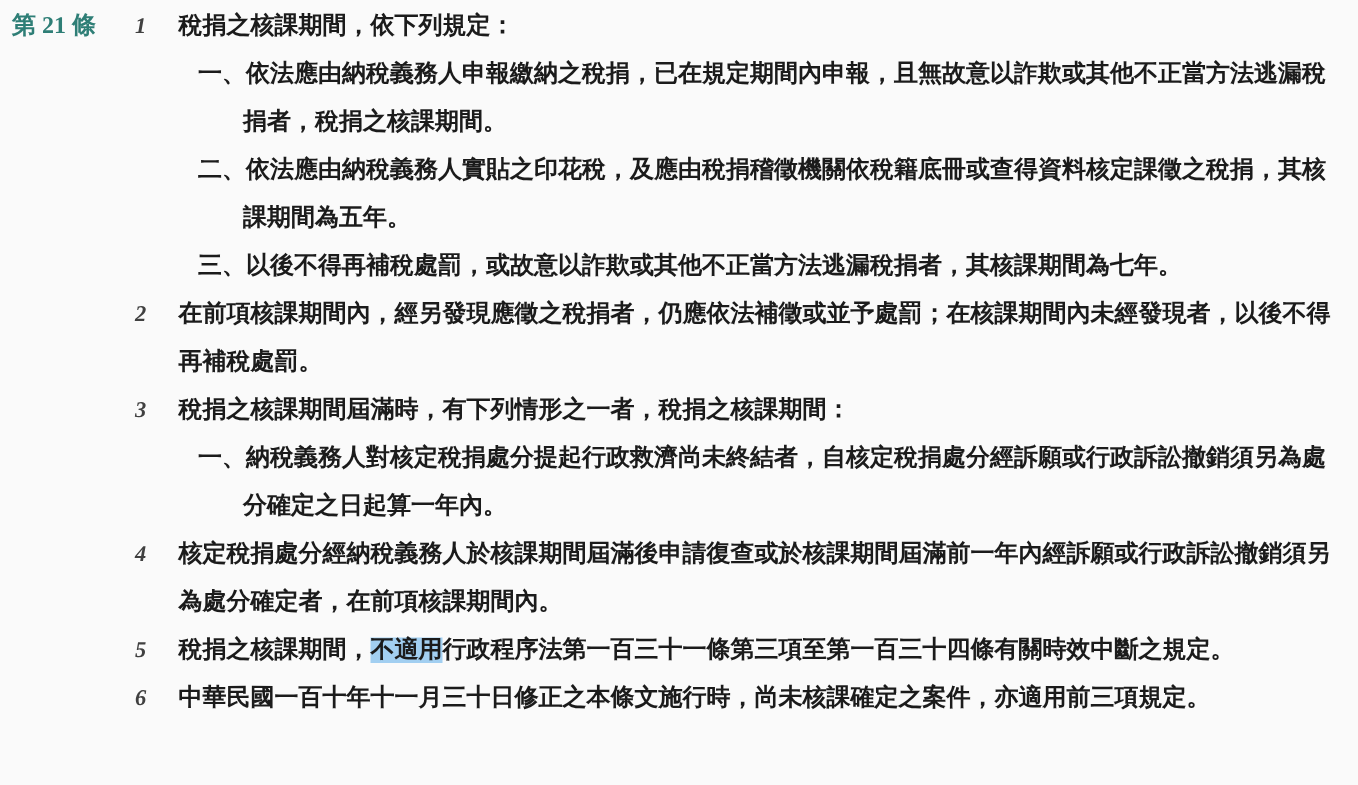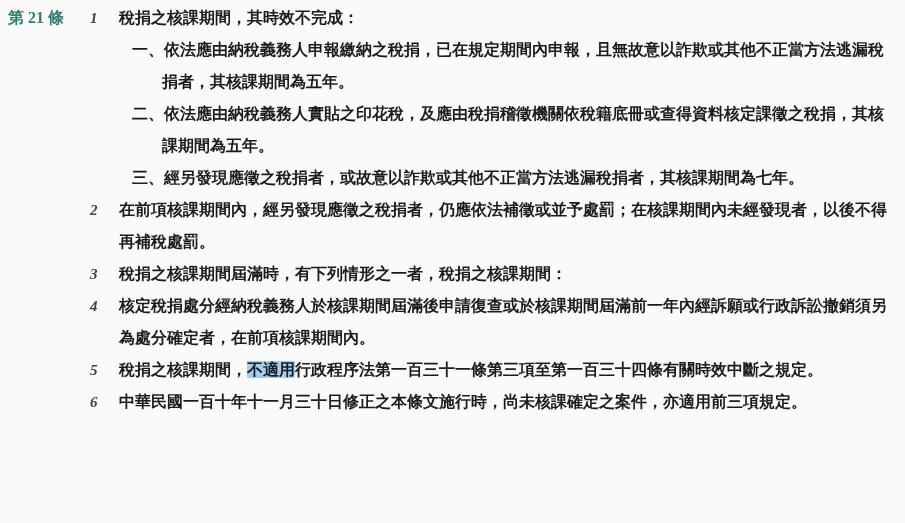--- a/index.html
+++ b/index.html
@@ -74,7 +74,7 @@
   <div class="para">
     <div class="para-num">1</div>
     <div class="para-body">
-      <div class="para-text">稅捐之核課期間，其時效不完成：</div>
+      <div class="para-text">稅捐之核課期間，依下列規定：</div>
     <div class="sub-item">一、依法應由納稅義務人申報繳納之稅捐，已在規定期間內申報，且無故意以詐欺或其他不正當方法逃漏稅捐者，其核課期間為五年。</div>
           <div class="sub-item">二、依法應由納稅義務人實貼之印花稅，及應由稅捐稽徵機關依稅籍底冊或查得資料核定課徵之稅捐，其核課期間為五年。</div>
           <div class="sub-item">三、經另發現應徵之稅捐者，或故意以詐欺或其他不正當方法逃漏稅捐者，其核課期間為七年。</div>

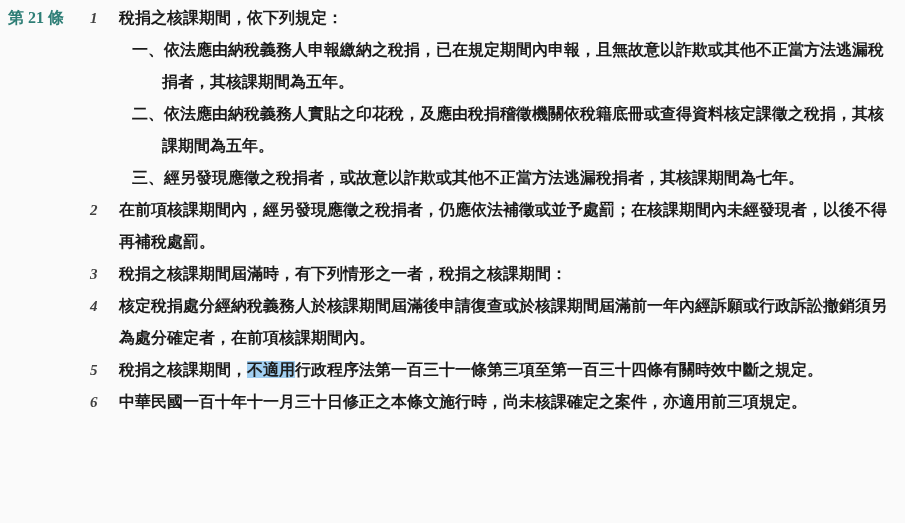--- a/index.html
+++ b/index.html
@@ -75,7 +75,7 @@
     <div class="para-num">1</div>
     <div class="para-body">
       <div class="para-text">稅捐之核課期間，依下列規定：</div>
-    <div class="sub-item">一、依法應由納稅義務人申報繳納之稅捐，已在規定期間內申報，且無故意以詐欺或其他不正當方法逃漏稅捐者，其核課期間為五年。</div>
+    <div class="sub-item">一、依法應由納稅義務人申報繳納之稅捐，已在規定期間內申報，且無故意以詐欺或其他不正當方法逃漏稅捐者，稅捐之核課期間。</div>
           <div class="sub-item">二、依法應由納稅義務人實貼之印花稅，及應由稅捐稽徵機關依稅籍底冊或查得資料核定課徵之稅捐，其核課期間為五年。</div>
           <div class="sub-item">三、經另發現應徵之稅捐者，或故意以詐欺或其他不正當方法逃漏稅捐者，其核課期間為七年。</div>
         </div>

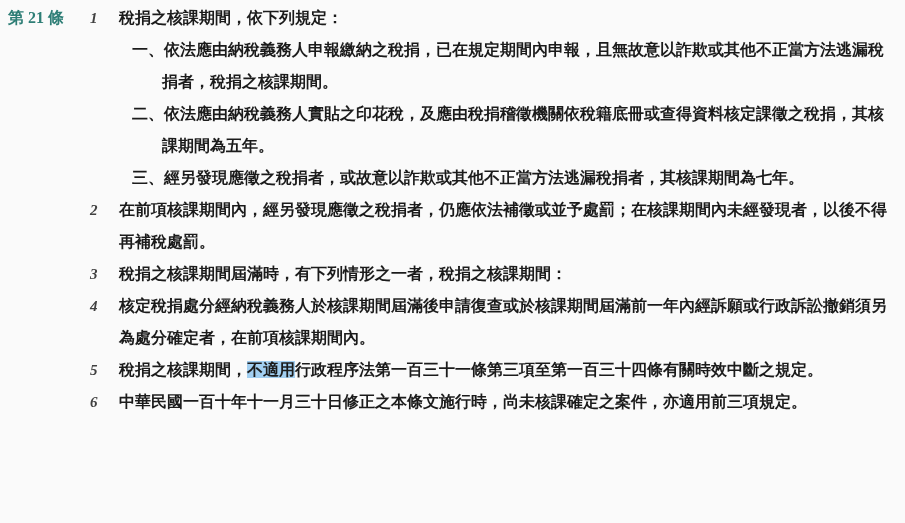--- a/index.html
+++ b/index.html
@@ -77,7 +77,7 @@
       <div class="para-text">稅捐之核課期間，依下列規定：</div>
     <div class="sub-item">一、依法應由納稅義務人申報繳納之稅捐，已在規定期間內申報，且無故意以詐欺或其他不正當方法逃漏稅捐者，稅捐之核課期間。</div>
           <div class="sub-item">二、依法應由納稅義務人實貼之印花稅，及應由稅捐稽徵機關依稅籍底冊或查得資料核定課徵之稅捐，其核課期間為五年。</div>
-          <div class="sub-item">三、經另發現應徵之稅捐者，或故意以詐欺或其他不正當方法逃漏稅捐者，其核課期間為七年。</div>
+          <div class="sub-item">三、以後不得再補稅處罰，或故意以詐欺或其他不正當方法逃漏稅捐者，其核課期間為七年。</div>
         </div>
   </div>
 

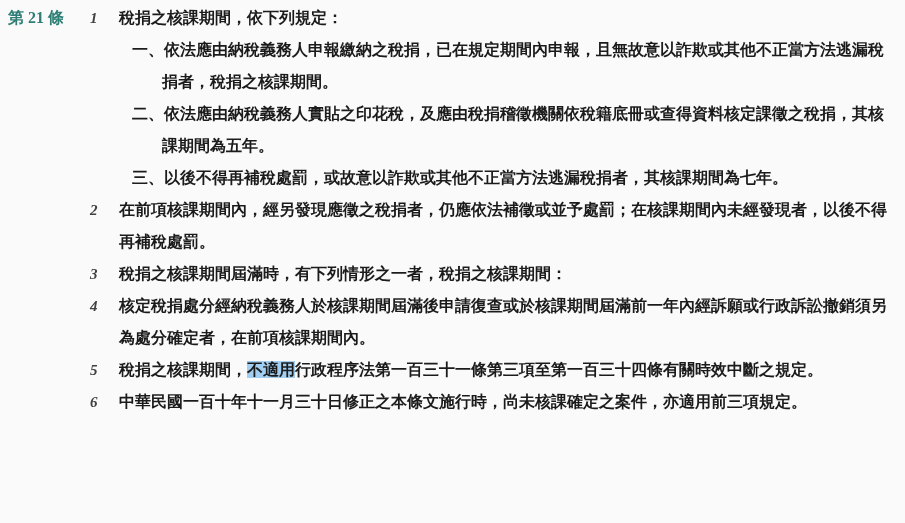--- a/index.html
+++ b/index.html
@@ -92,6 +92,7 @@
     <div class="para-num">3</div>
     <div class="para-body">
       <div class="para-text">稅捐之核課期間屆滿時，有下列情形之一者，稅捐之核課期間：</div>
+    <div class="sub-item">一、納稅義務人對核定稅捐處分提起行政救濟尚未終結者，自核定稅捐處分經訴願或行政訴訟撤銷須另為處分確定之日起算一年內。</div>
         </div>
   </div>
 

